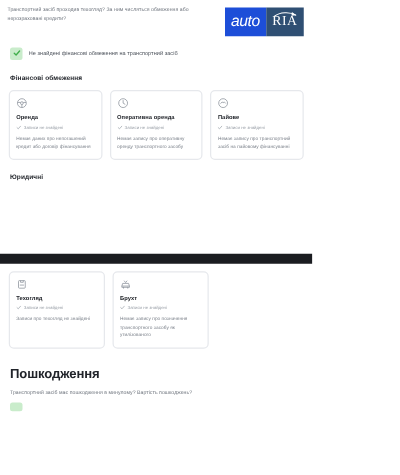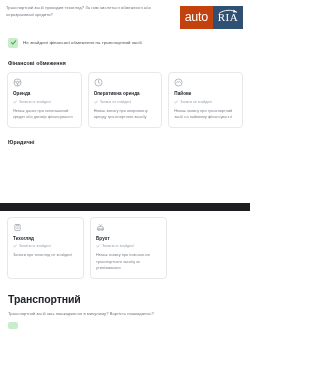--- a/index.html
+++ b/index.html
@@ -53,7 +53,7 @@
     margin-right: 1px;
   }
   .logo-auto {
-    background: #c2410c;
+    background: #1d4ed8;
     color: #ffffff;
     font-size: 12.5px;
     font-weight: 400;
@@ -63,6 +63,7 @@
     align-items: center;
     justify-content: center;
     line-height: 1;
+    font-style: italic;
   }
   .logo-ria {
     background: #2f4f73;

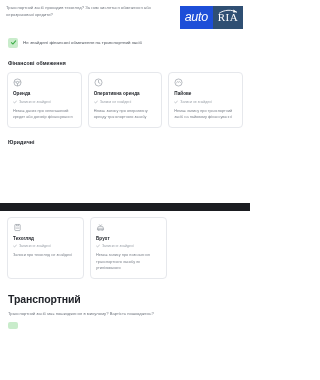--- a/index.html
+++ b/index.html
@@ -354,7 +354,7 @@
 
   </div>
 
-  <div class="damage-heading">Транспортний</div>
+  <div class="damage-heading">Пошкодження</div>
 
   <div class="damage-text">Транспортний засіб має пошкодження в минулому? Вартість пошкоджень?</div>
 

